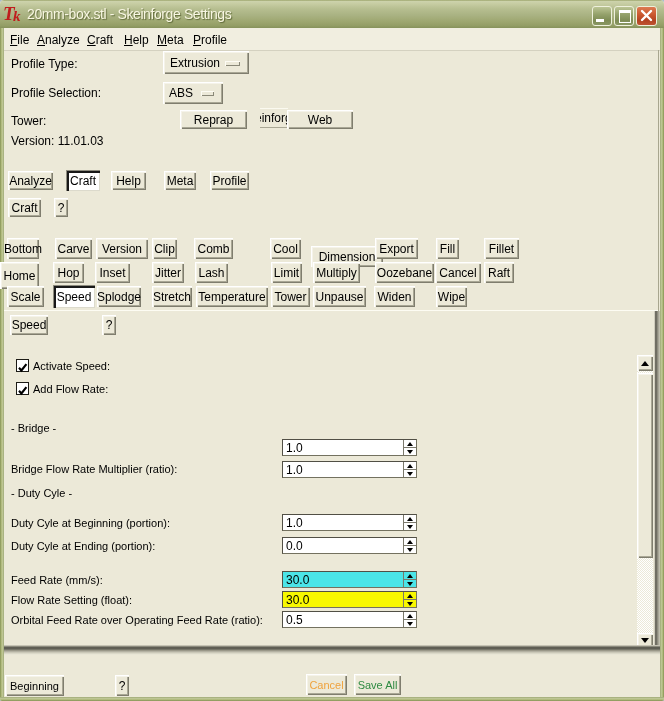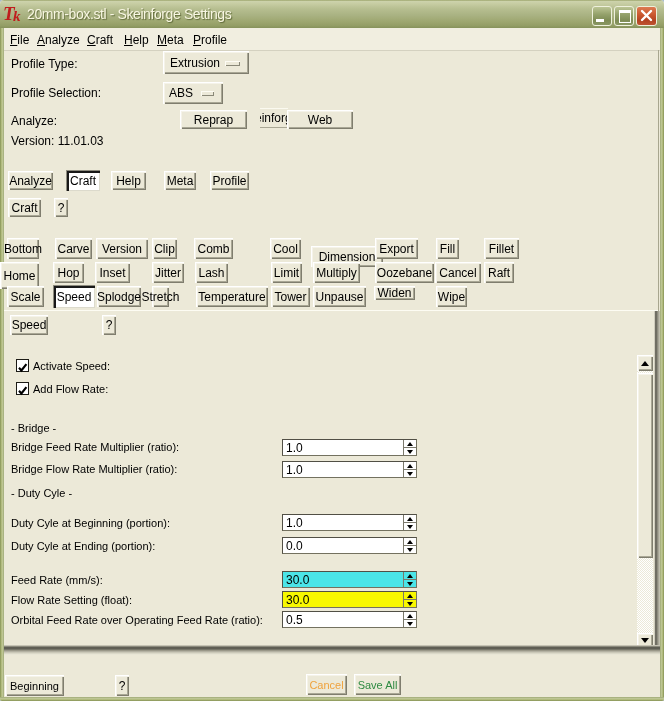--- a/index.html
+++ b/index.html
@@ -60,7 +60,7 @@
 <div class="lbl" style="left:11px;top:86px">Profile Selection:</div>
 <div class="b" style="left:163px;top:82px;width:60px;height:22px;justify-content:flex-start;padding-left:6px">ABS</div>
 <div class="ind" style="left:201px;top:91px;width:13px;height:5px"></div>
-<div class="lbl" style="left:11px;top:114px">Analyze:</div>
+<div class="lbl" style="left:11px;top:114px">Tower:</div>
 <div class="b" style="left:180px;top:110px;width:67px;height:19px">Reprap</div>
 <div class="ab" style="left:260px;top:108px;width:28px;height:20px;overflow:hidden;background:#ece9d8;
 box-shadow:inset 0 1px 0 #fbfaf0,inset 0 -1px 0 #a9a795"><span style="font-size:12px;margin-left:-5px">einforg</span></div>

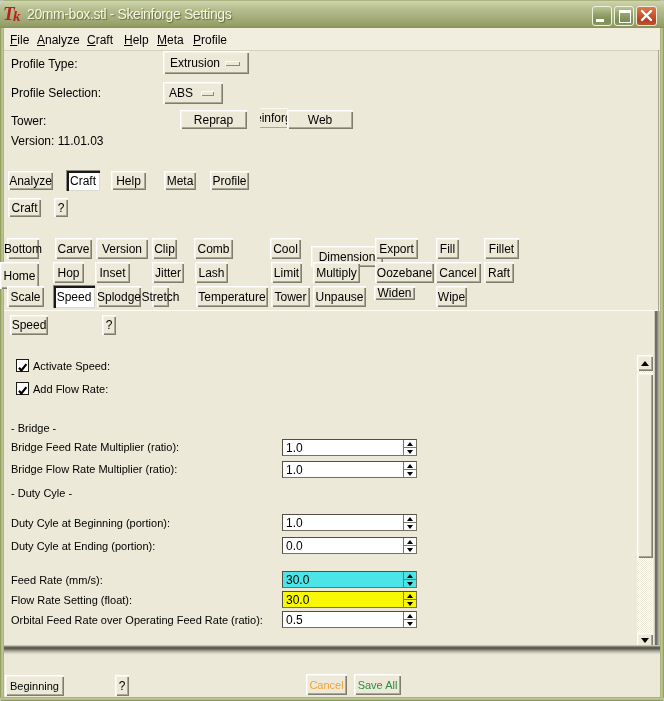--- a/index.html
+++ b/index.html
@@ -96,7 +96,7 @@
 <div class="b" style="left:7px;top:286px;width:37px;height:21px">Scale</div>
 <div class="sel" style="left:53px;top:285px;width:42px;height:23px">Speed</div>
 <div class="b" style="left:97px;top:286px;width:44px;height:21px">Splodge</div>
-<div class="b" style="left:152px;top:286px;width:17px;height:21px">Stretch</div>
+<div class="b" style="left:152px;top:286px;width:40px;height:21px">Stretch</div>
 <div class="b" style="left:196px;top:286px;width:72px;height:21px">Temperature</div>
 <div class="b" style="left:271px;top:286px;width:39px;height:21px">Tower</div>
 <div class="b" style="left:313px;top:286px;width:53px;height:21px">Unpause</div>

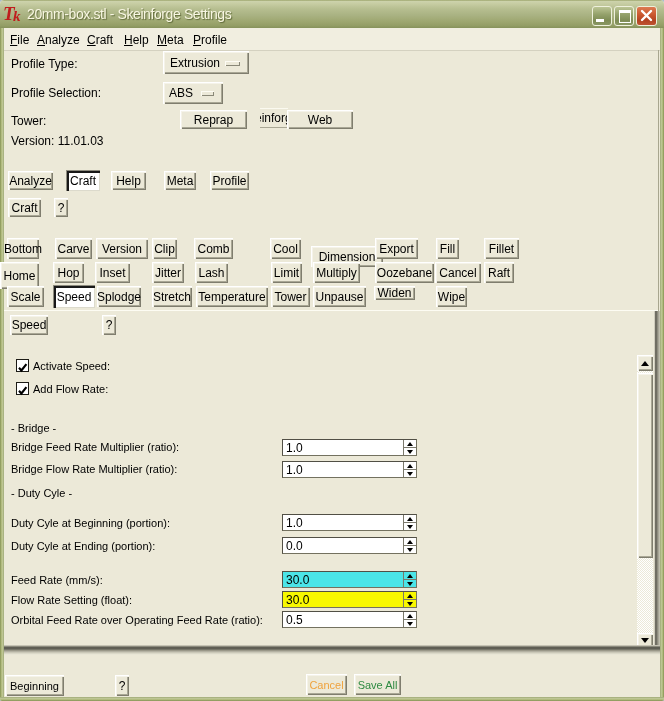--- a/index.html
+++ b/index.html
@@ -100,7 +100,7 @@
 <div class="b" style="left:196px;top:286px;width:72px;height:21px">Temperature</div>
 <div class="b" style="left:271px;top:286px;width:39px;height:21px">Tower</div>
 <div class="b" style="left:313px;top:286px;width:53px;height:21px">Unpause</div>
-<div class="b" style="left:374px;top:286px;width:41px;height:14px">Widen</div>
+<div class="b" style="left:374px;top:286px;width:41px;height:21px">Widen</div>
 <div class="b" style="left:436px;top:286px;width:31px;height:21px">Wipe</div>
 <div class="ab" style="left:4px;top:310px;width:654px;height:1px;background:#fdfcf3"></div>
 <div class="b" style="left:10px;top:315px;width:38px;height:20px">Speed</div>

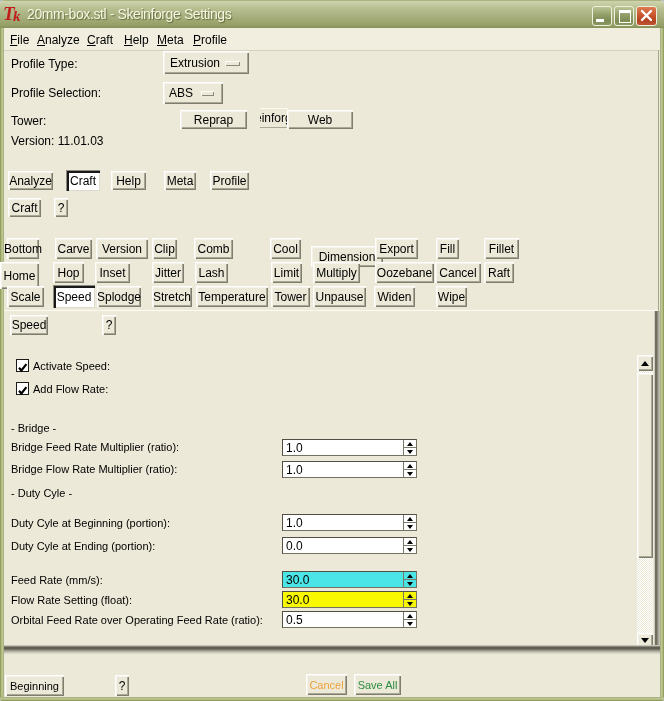--- a/index.html
+++ b/index.html
@@ -114,7 +114,6 @@
       </svg></div>
 <div class="sl" style="left:33px;top:383px">Add Flow Rate:</div>
 <div class="sl" style="left:11px;top:422px">- Bridge -</div>
-<div class="sl" style="left:11px;top:441px">Bridge Feed Rate Multiplier (ratio):</div>
 <div class="spin" style="left:282px;top:439px;background:#fff">
 <span class="sv">1.0</span>
       <div class="sa">

